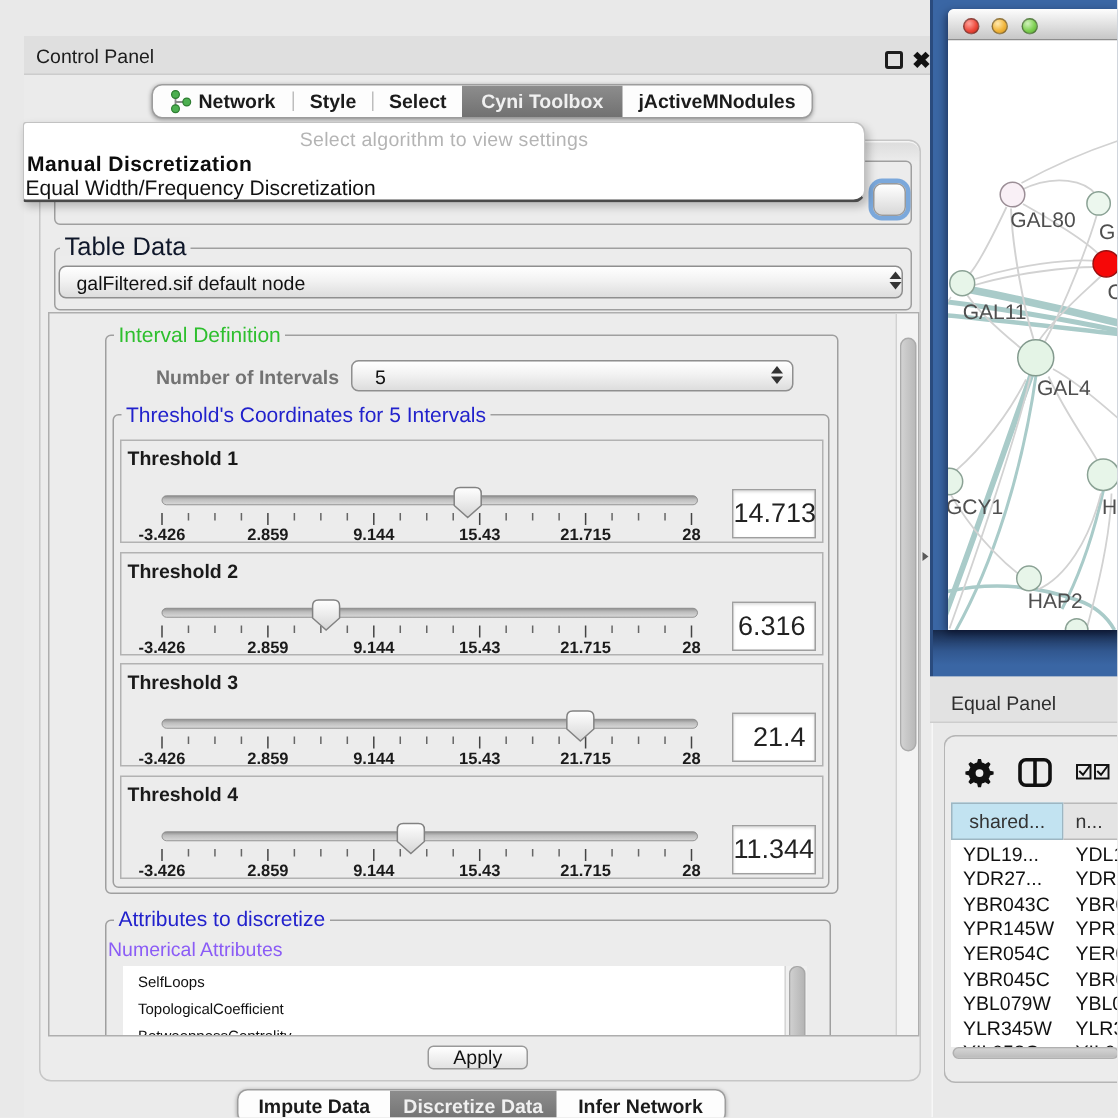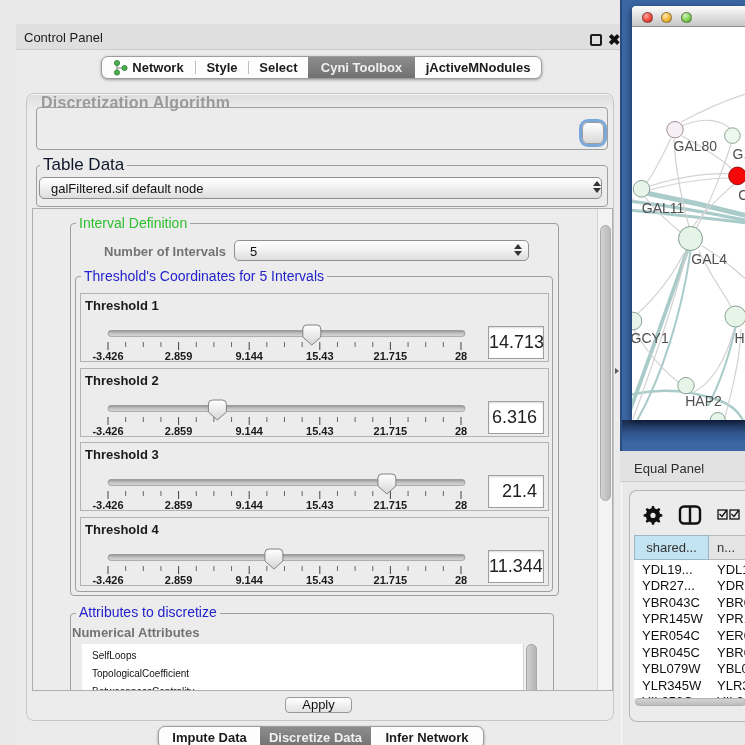--- a/index.html
+++ b/index.html
@@ -278,6 +278,11 @@
 <div class="seg segdark" style="width:111px;">Discretize Data</div>
 <div class="seg" style="flex:1;">Infer Network</div>
 </div>
+</div>
+<div class="abs" style="left:15px;top:81px;width:562px;height:54px;background:#ffffff;border:1px solid #c2c2c2;border-bottom:2px solid #4a4a4a;border-radius:3px 8px 8px 3px;box-shadow:2px 3px 6px rgba(0,0,0,0.22);z-index:60;">
+<div style="position:absolute;left:0;top:3px;width:100%;text-align:center;font-size:13px;color:#b4b4b4;letter-spacing:0.2px;">Select algorithm to view settings</div>
+<div style="position:absolute;left:2px;top:19px;font-size:14px;font-weight:bold;color:#0d0d0d;letter-spacing:0.3px;">Manual Discretization</div>
+<div style="position:absolute;left:1px;top:34.5px;font-size:14px;color:#111;">Equal Width/Frequency Discretization</div>
 </div>
 <div class="abs" style="left:615px;top:368px;width:0;height:0;border-top:3px solid transparent;border-bottom:3px solid transparent;border-left:4px solid #5a5a5a;"></div>
 <div class="abs" style="left:620px;top:0;width:125px;height:451px;background:#3a66a4;border-left:2px solid #2a4b7e;"></div>

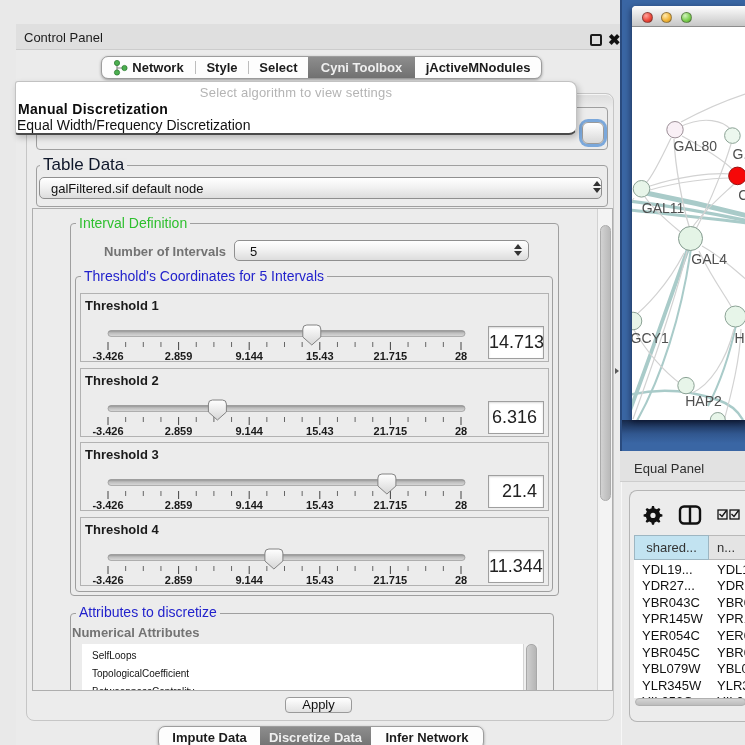--- a/index.html
+++ b/index.html
@@ -261,7 +261,7 @@
 </div>
 <div class="grp" style="left:37px;top:404px;width:484px;height:120px;"></div>
 <div class="gtitle" style="left:43px;top:397px;color:#2222cc;">Attributes to discretize</div>
-<div class="abs" style="left:39px;top:416px;font-size:13px;font-weight:bold;color:#737373;">Numerical Attributes</div>
+<div class="abs" style="left:39px;top:416px;font-size:13px;font-weight:normal;color:#8b5cf6;">Numerical Attributes</div>
 <div class="abs" style="left:49px;top:435px;width:456px;height:60px;background:#fff;">
 <div style="padding:3px 0 0 10px;font-size:10px;color:#111;line-height:18px;">SelfLoops<br>TopologicalCoefficient<br>BetweennessCentrality</div>
 <div class="abs" style="left:441px;top:0;width:15px;height:60px;background:#f0f0f0;border-left:1px solid #d5d5d5;">

